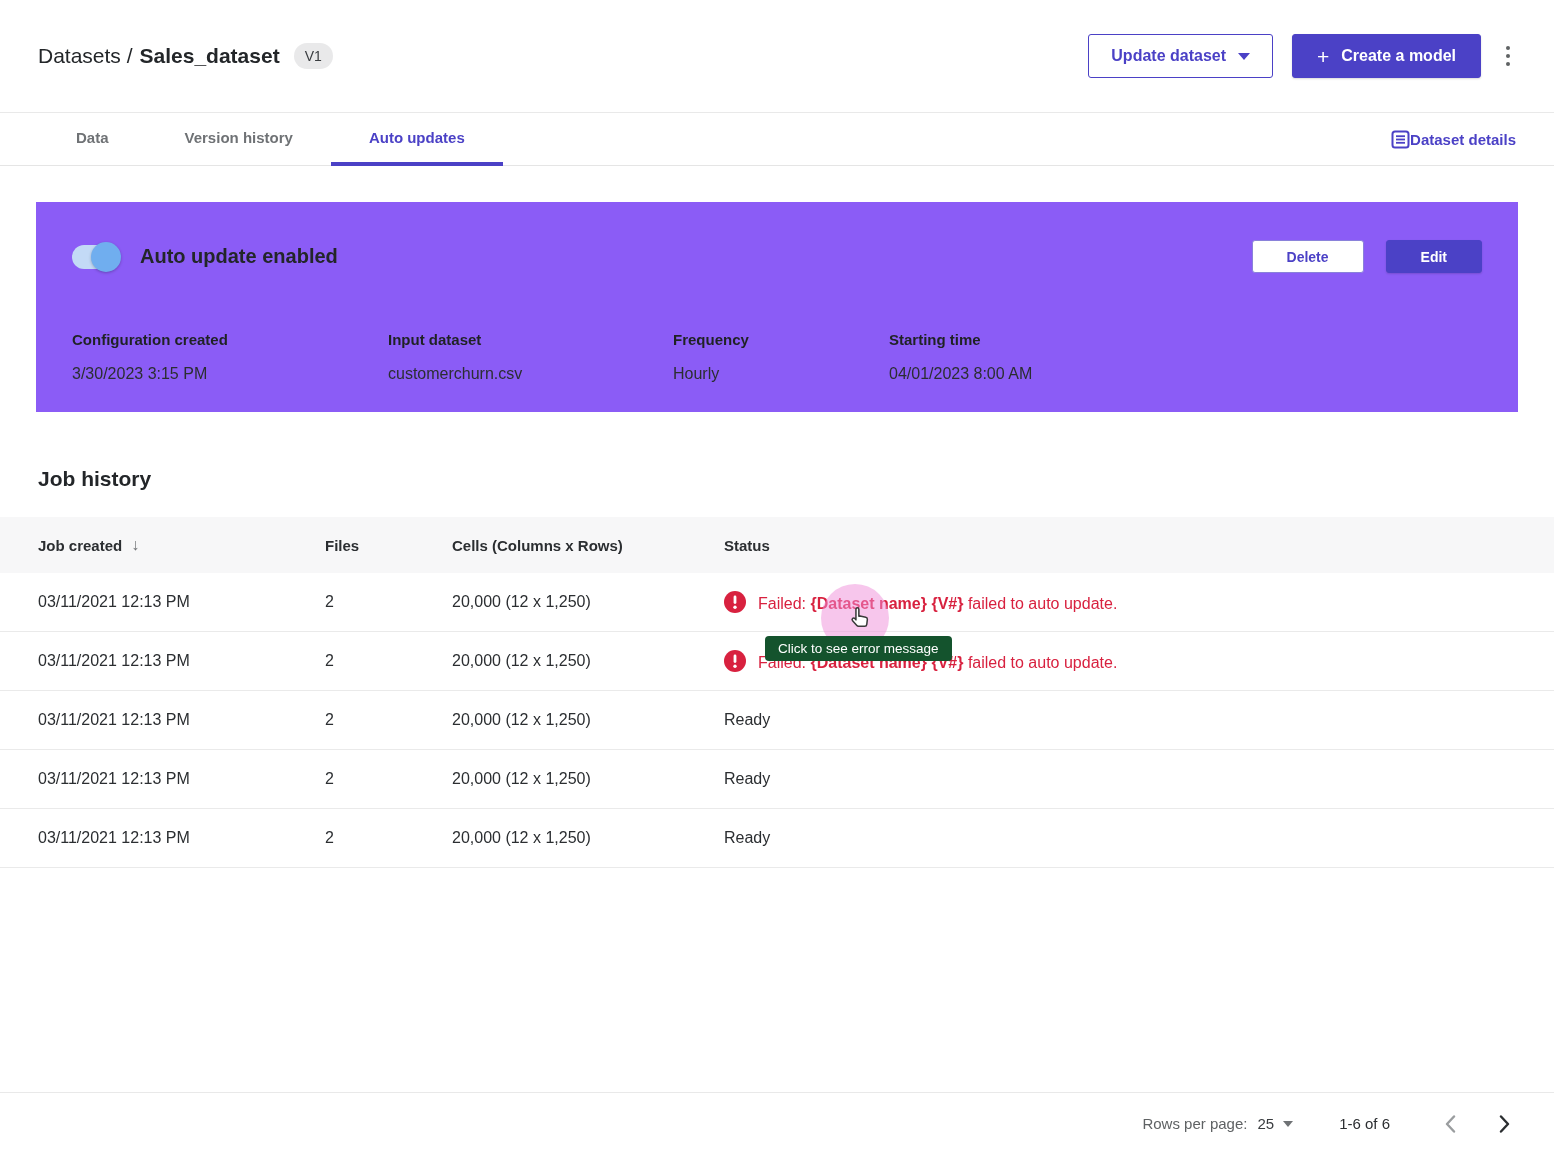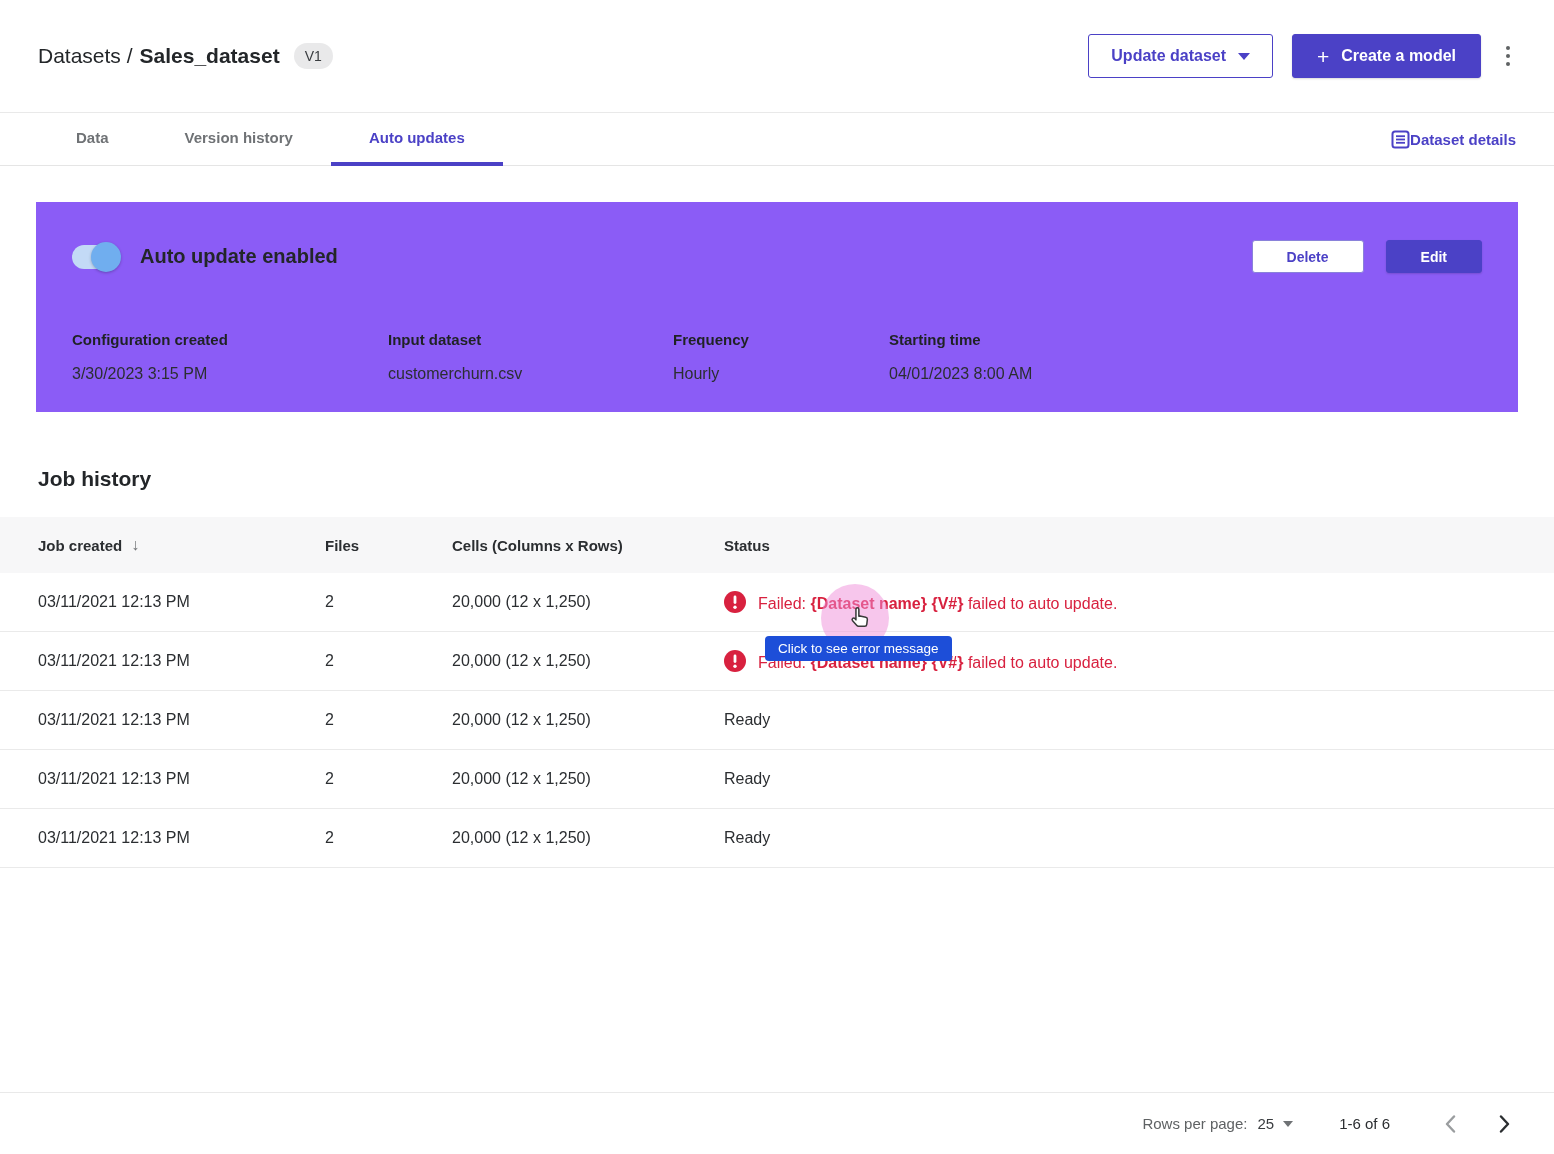--- a/index.html
+++ b/index.html
@@ -61,7 +61,7 @@
   
   .highlight-circle { position: absolute; left: 821px; top: 67px; width: 68px; height: 68px; border-radius: 50%; background: rgba(240,141,218,0.5); pointer-events: none; }
   .cursor-hand { position: absolute; left: 847px; top: 88px; width: 26px; height: 26px; pointer-events: none; }
-  .tooltip { position: absolute; left: 765px; top: 119px; background: #1d4ed8; color: #fff; font-size: 13.5px; padding: 5px 13px; border-radius: 4px; white-space: nowrap; z-index: 5; }
+  .tooltip { position: absolute; left: 765px; top: 119px; background: #14532d; color: #fff; font-size: 13.5px; padding: 5px 13px; border-radius: 4px; white-space: nowrap; z-index: 5; }
 
   
   .footer { position: absolute; left: 0; right: 0; bottom: 0; height: 62px; border-top: 1px solid #e9e9e9; display: flex; align-items: center; justify-content: flex-end; padding-right: 36px; gap: 0; }

